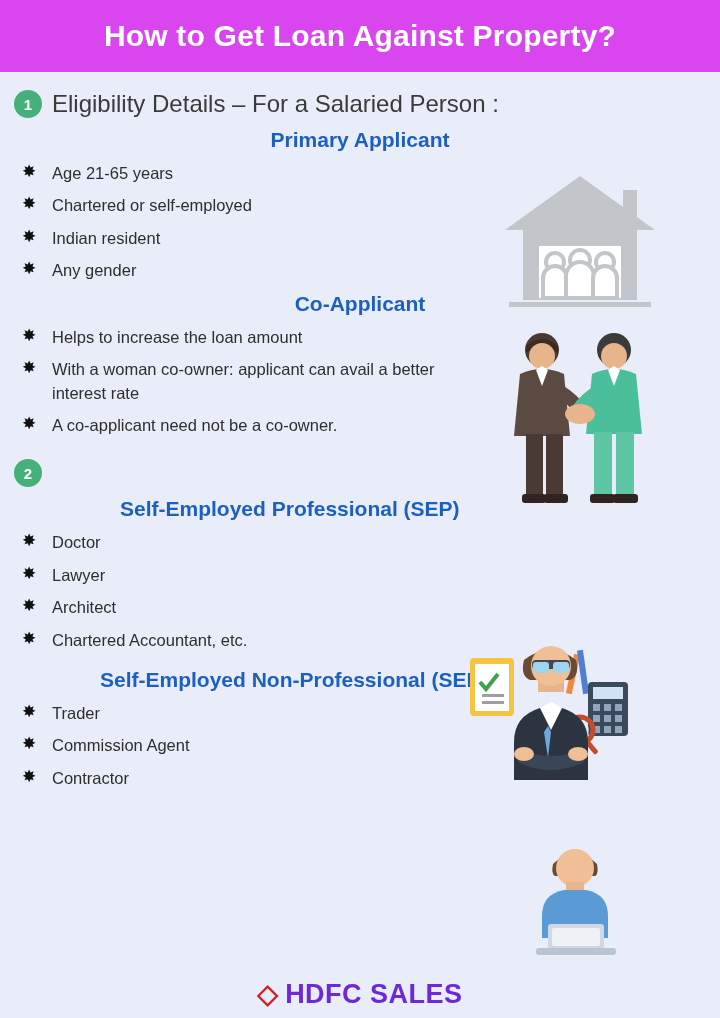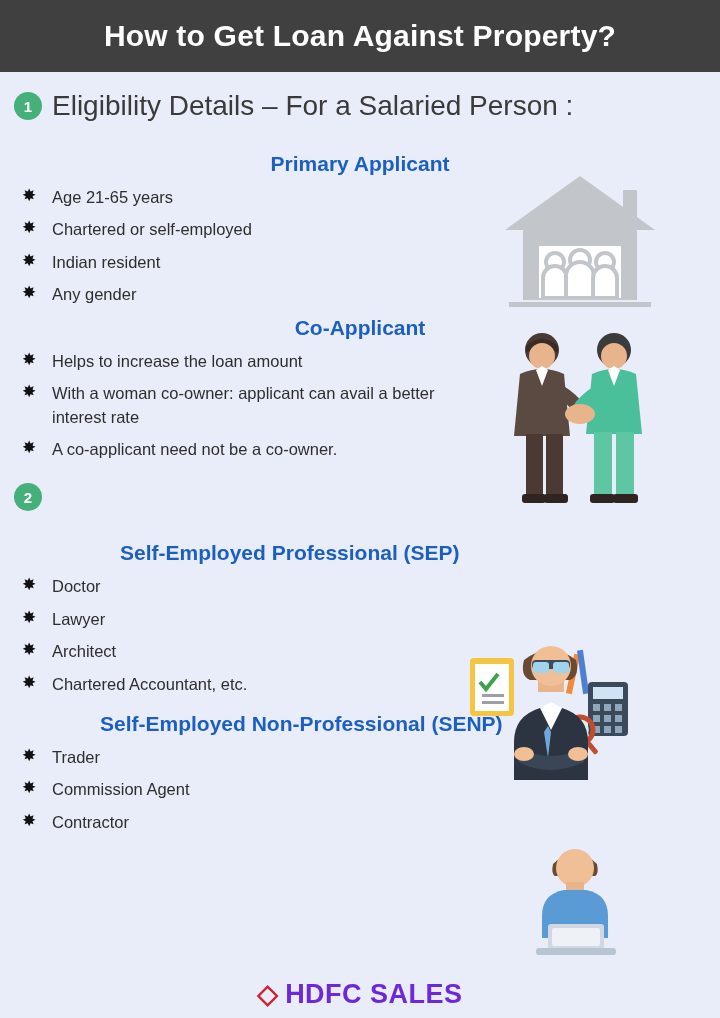--- a/index.html
+++ b/index.html
@@ -23,7 +23,7 @@
 
   
   .header {
-    background: #404040;
+    background: #d946ef;
     height: 72px;
     display: flex;
     align-items: center;

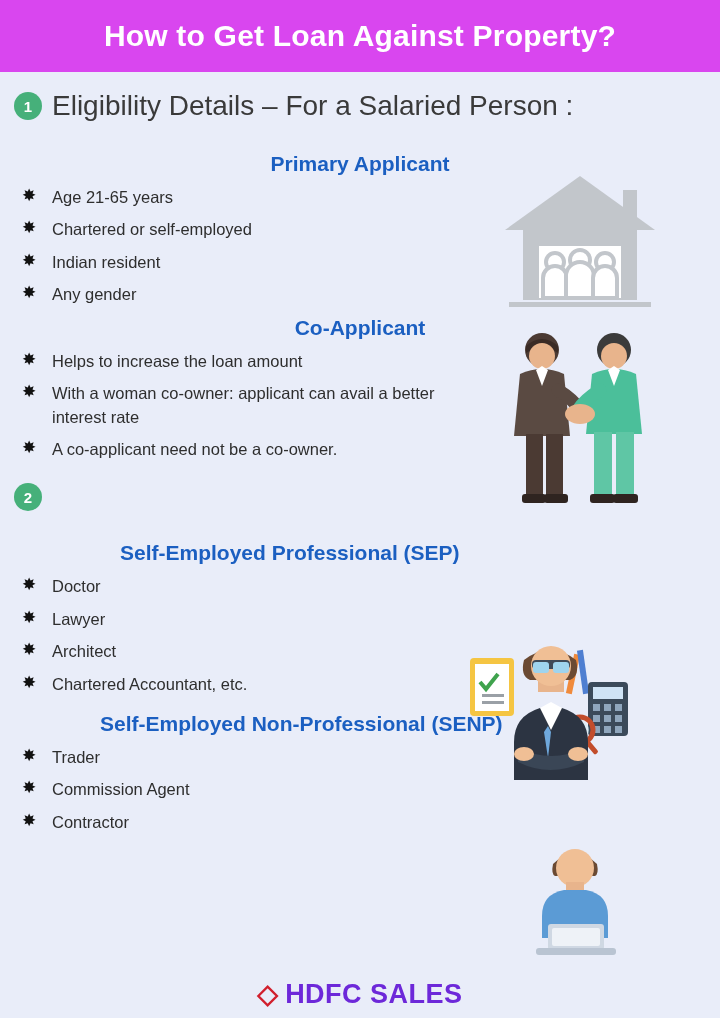--- a/index.html
+++ b/index.html
@@ -58,7 +58,7 @@
     margin-right: 10px;
   }
   .section-title {
-    font-size: 28px;
+    font-size: 24px;
     color: #3a3a3a;
     font-weight: normal;
   }

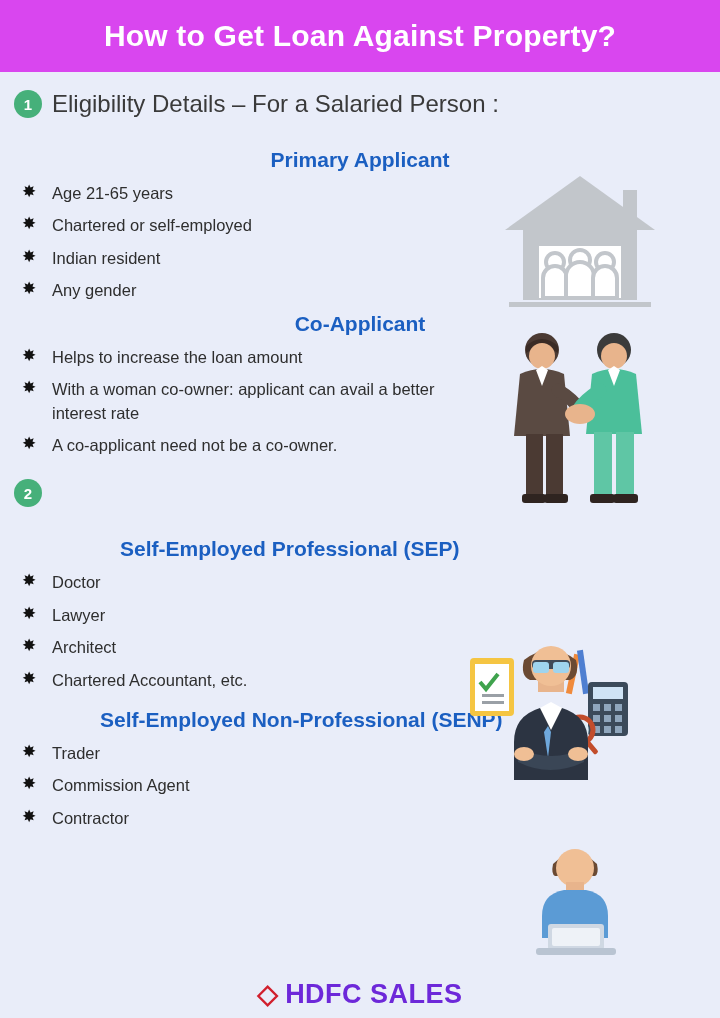--- a/index.html
+++ b/index.html
@@ -68,7 +68,7 @@
     color: #1b5fc1;
     font-weight: bold;
     font-size: 21px;
-    margin-top: 30px;
+    margin-top: 10px;
   }
   .sub-head.left-ish {
     text-align: left;

